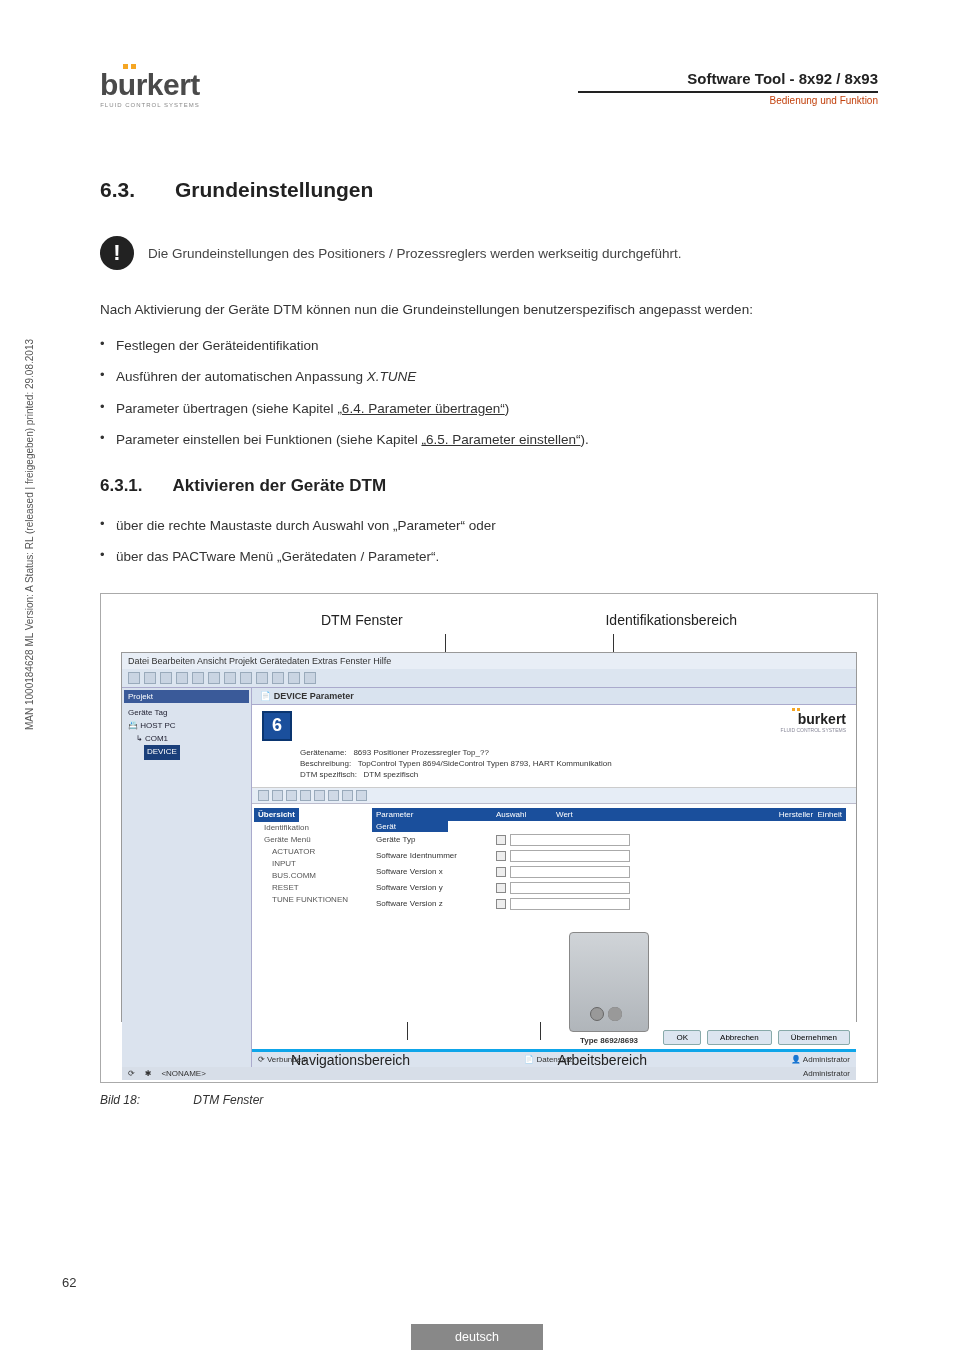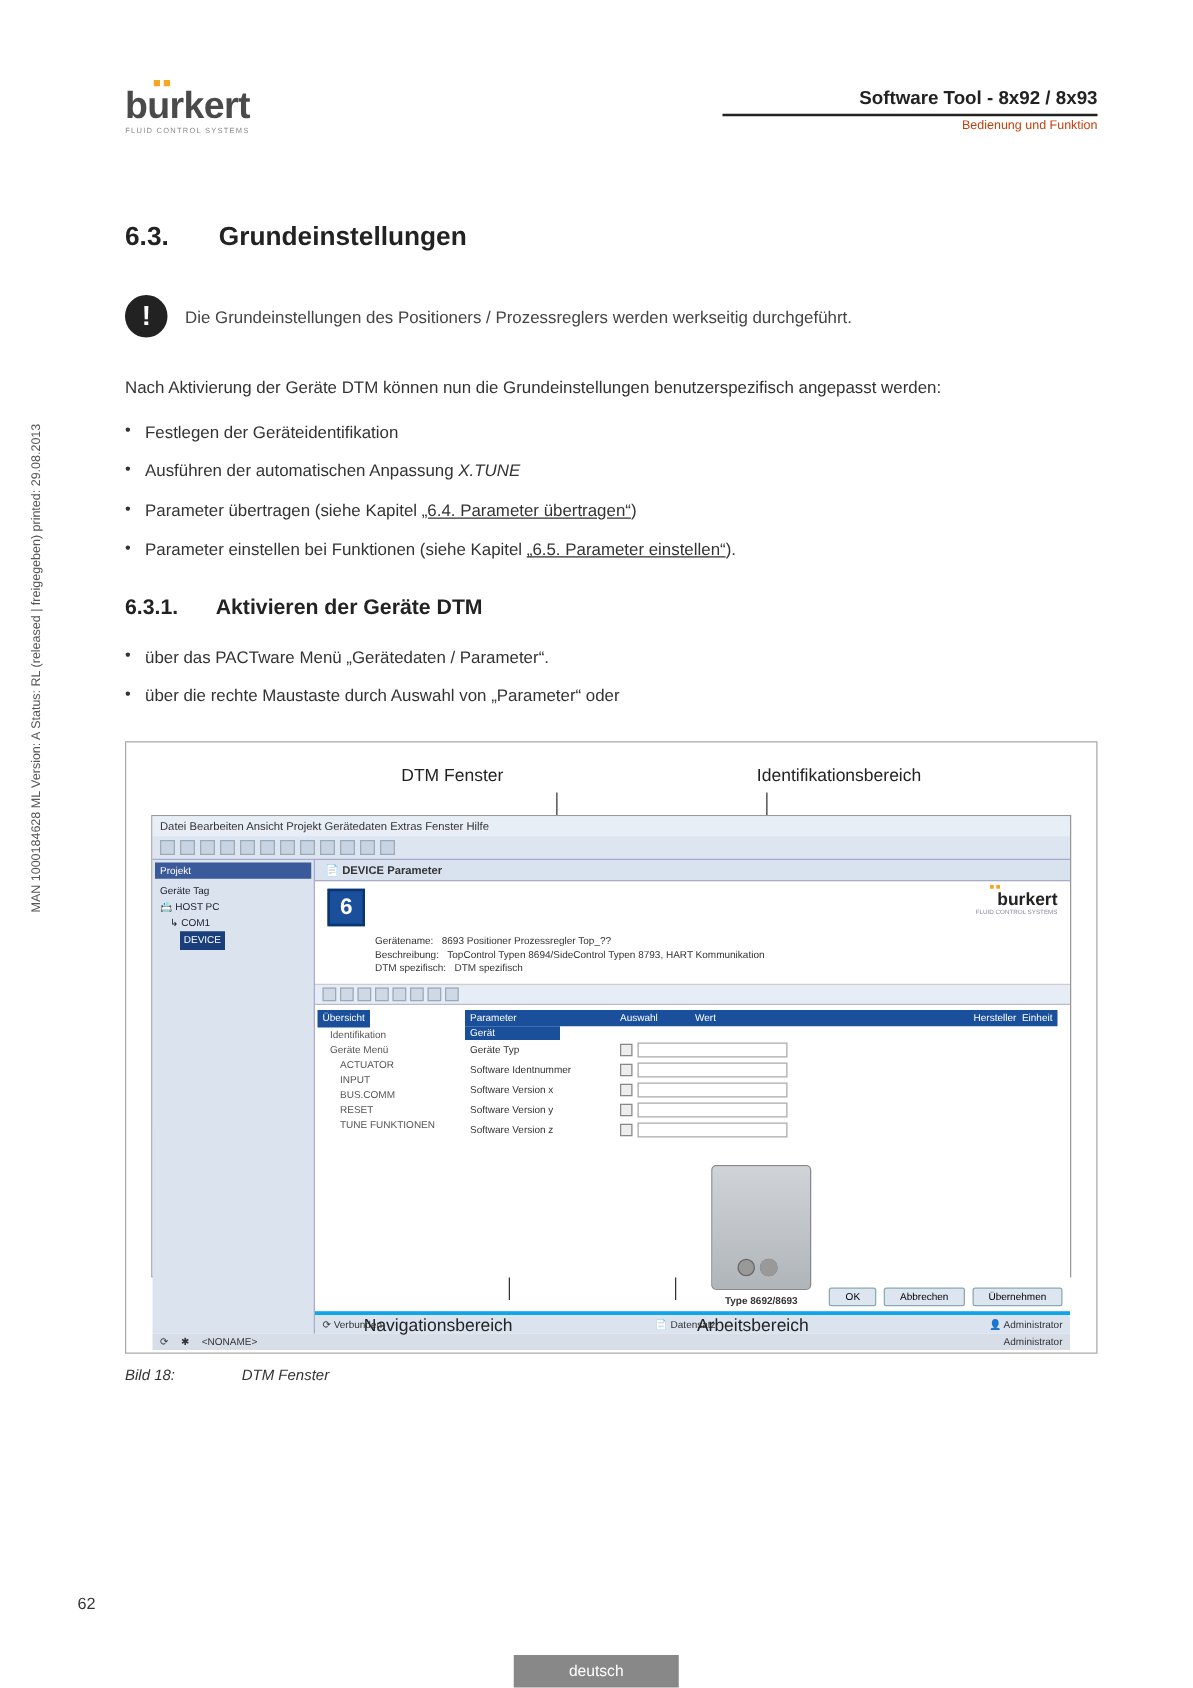--- a/index.html
+++ b/index.html
@@ -228,8 +228,8 @@
 
 
   <ul class="bullets">
+    <li>über die rechte Maustaste durch Auswahl von „Parameter“ oder</li>
     <li>über das PACTware Menü „Gerätedaten / Parameter“.</li>
-    <li>über die rechte Maustaste durch Auswahl von „Parameter“ oder</li>
   </ul>
 
   <div class="figure-wrap">

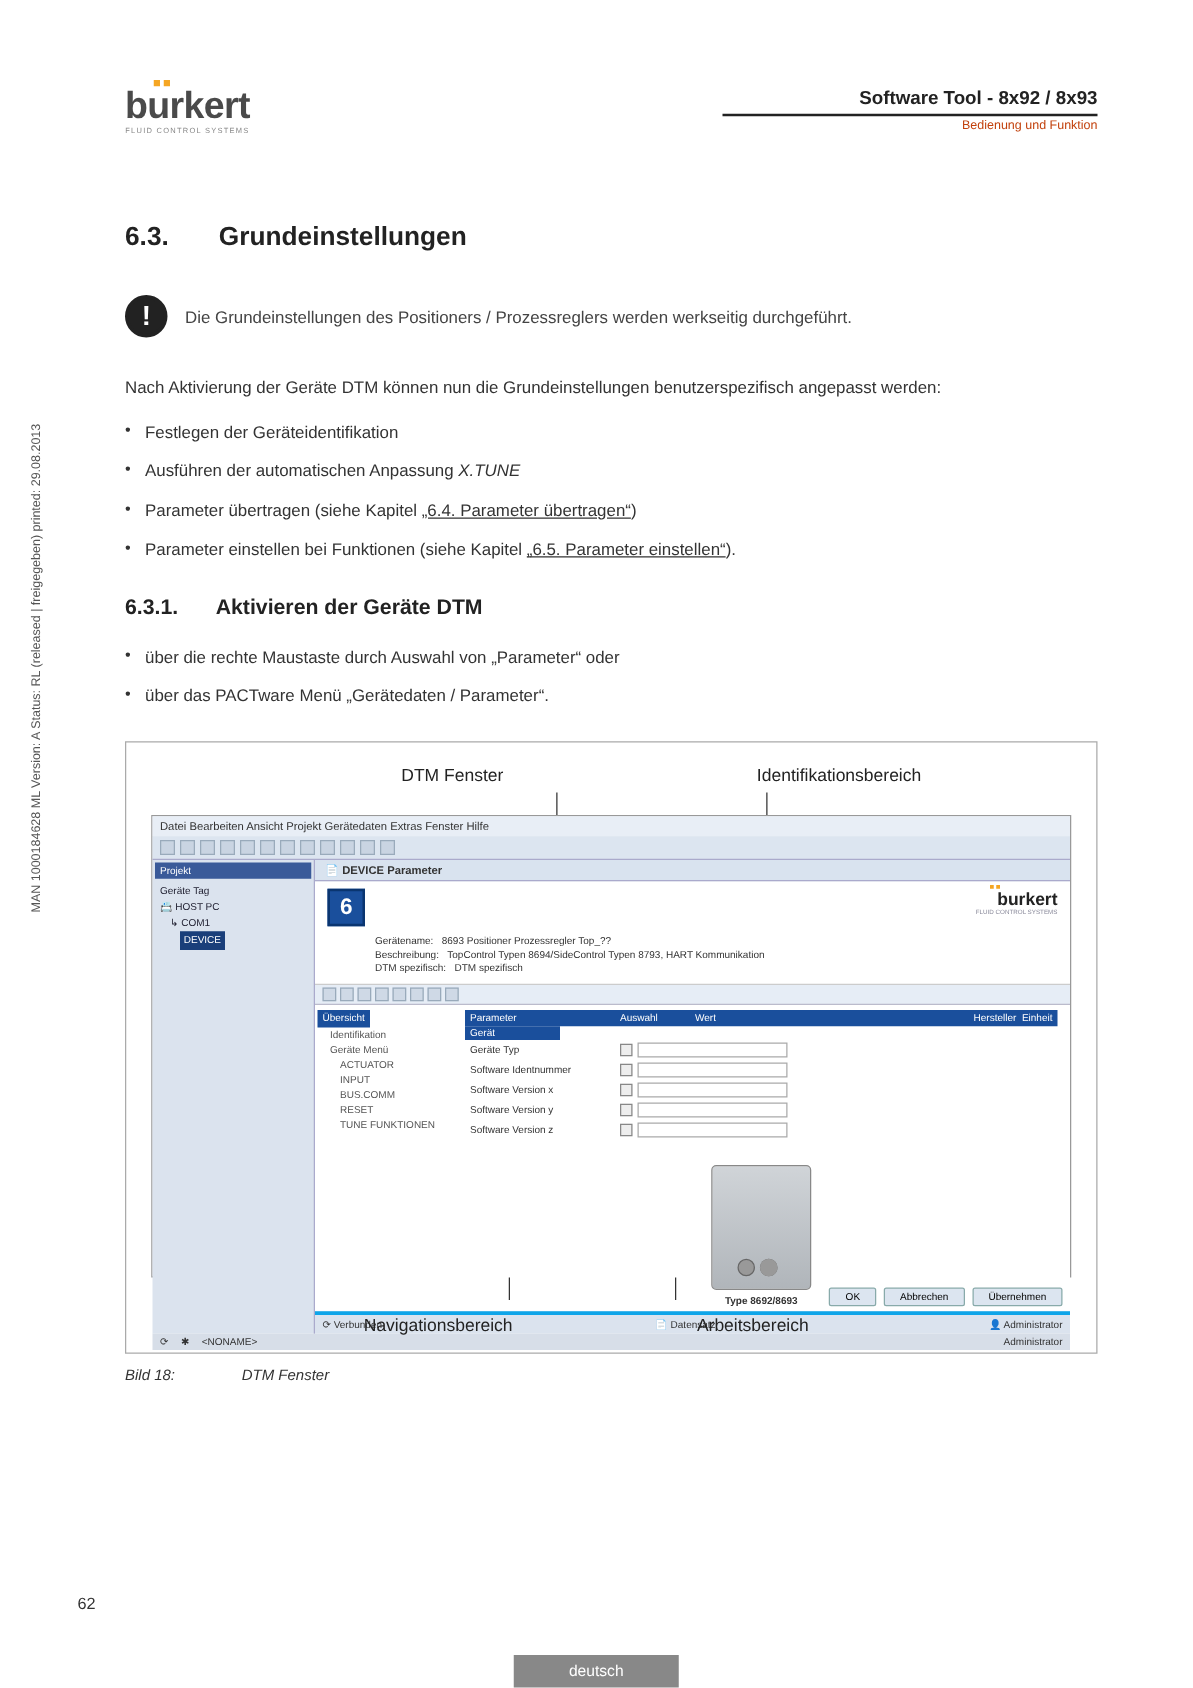--- a/index.html
+++ b/index.html
@@ -125,7 +125,7 @@
   .ss-content { flex:1; display:flex; }
   .ss-nav { width:110px; padding:4px 2px; font-size:8px; line-height:1.5; background:#fff;}
   .ss-nav .grp { color:#223; }
-  .ss-nav .sel2 { background:#1a4f9c; color:#fff; padding:1px 4px; display:inline-block;}
+  .ss-nav .sel2 { background:#1a4f9c; color:#fff; padding:1px 4px; display:inline-block;font-weight:bold;}
   .ss-nav .sub { padding-left:10px; color:#555;}
   .ss-work { flex:1; padding:4px 10px; position:relative;}
   .ss-tbl-hdr { background:#1a4f9c; color:#fff; font-size:8px; padding:2px 4px; display:flex;}

